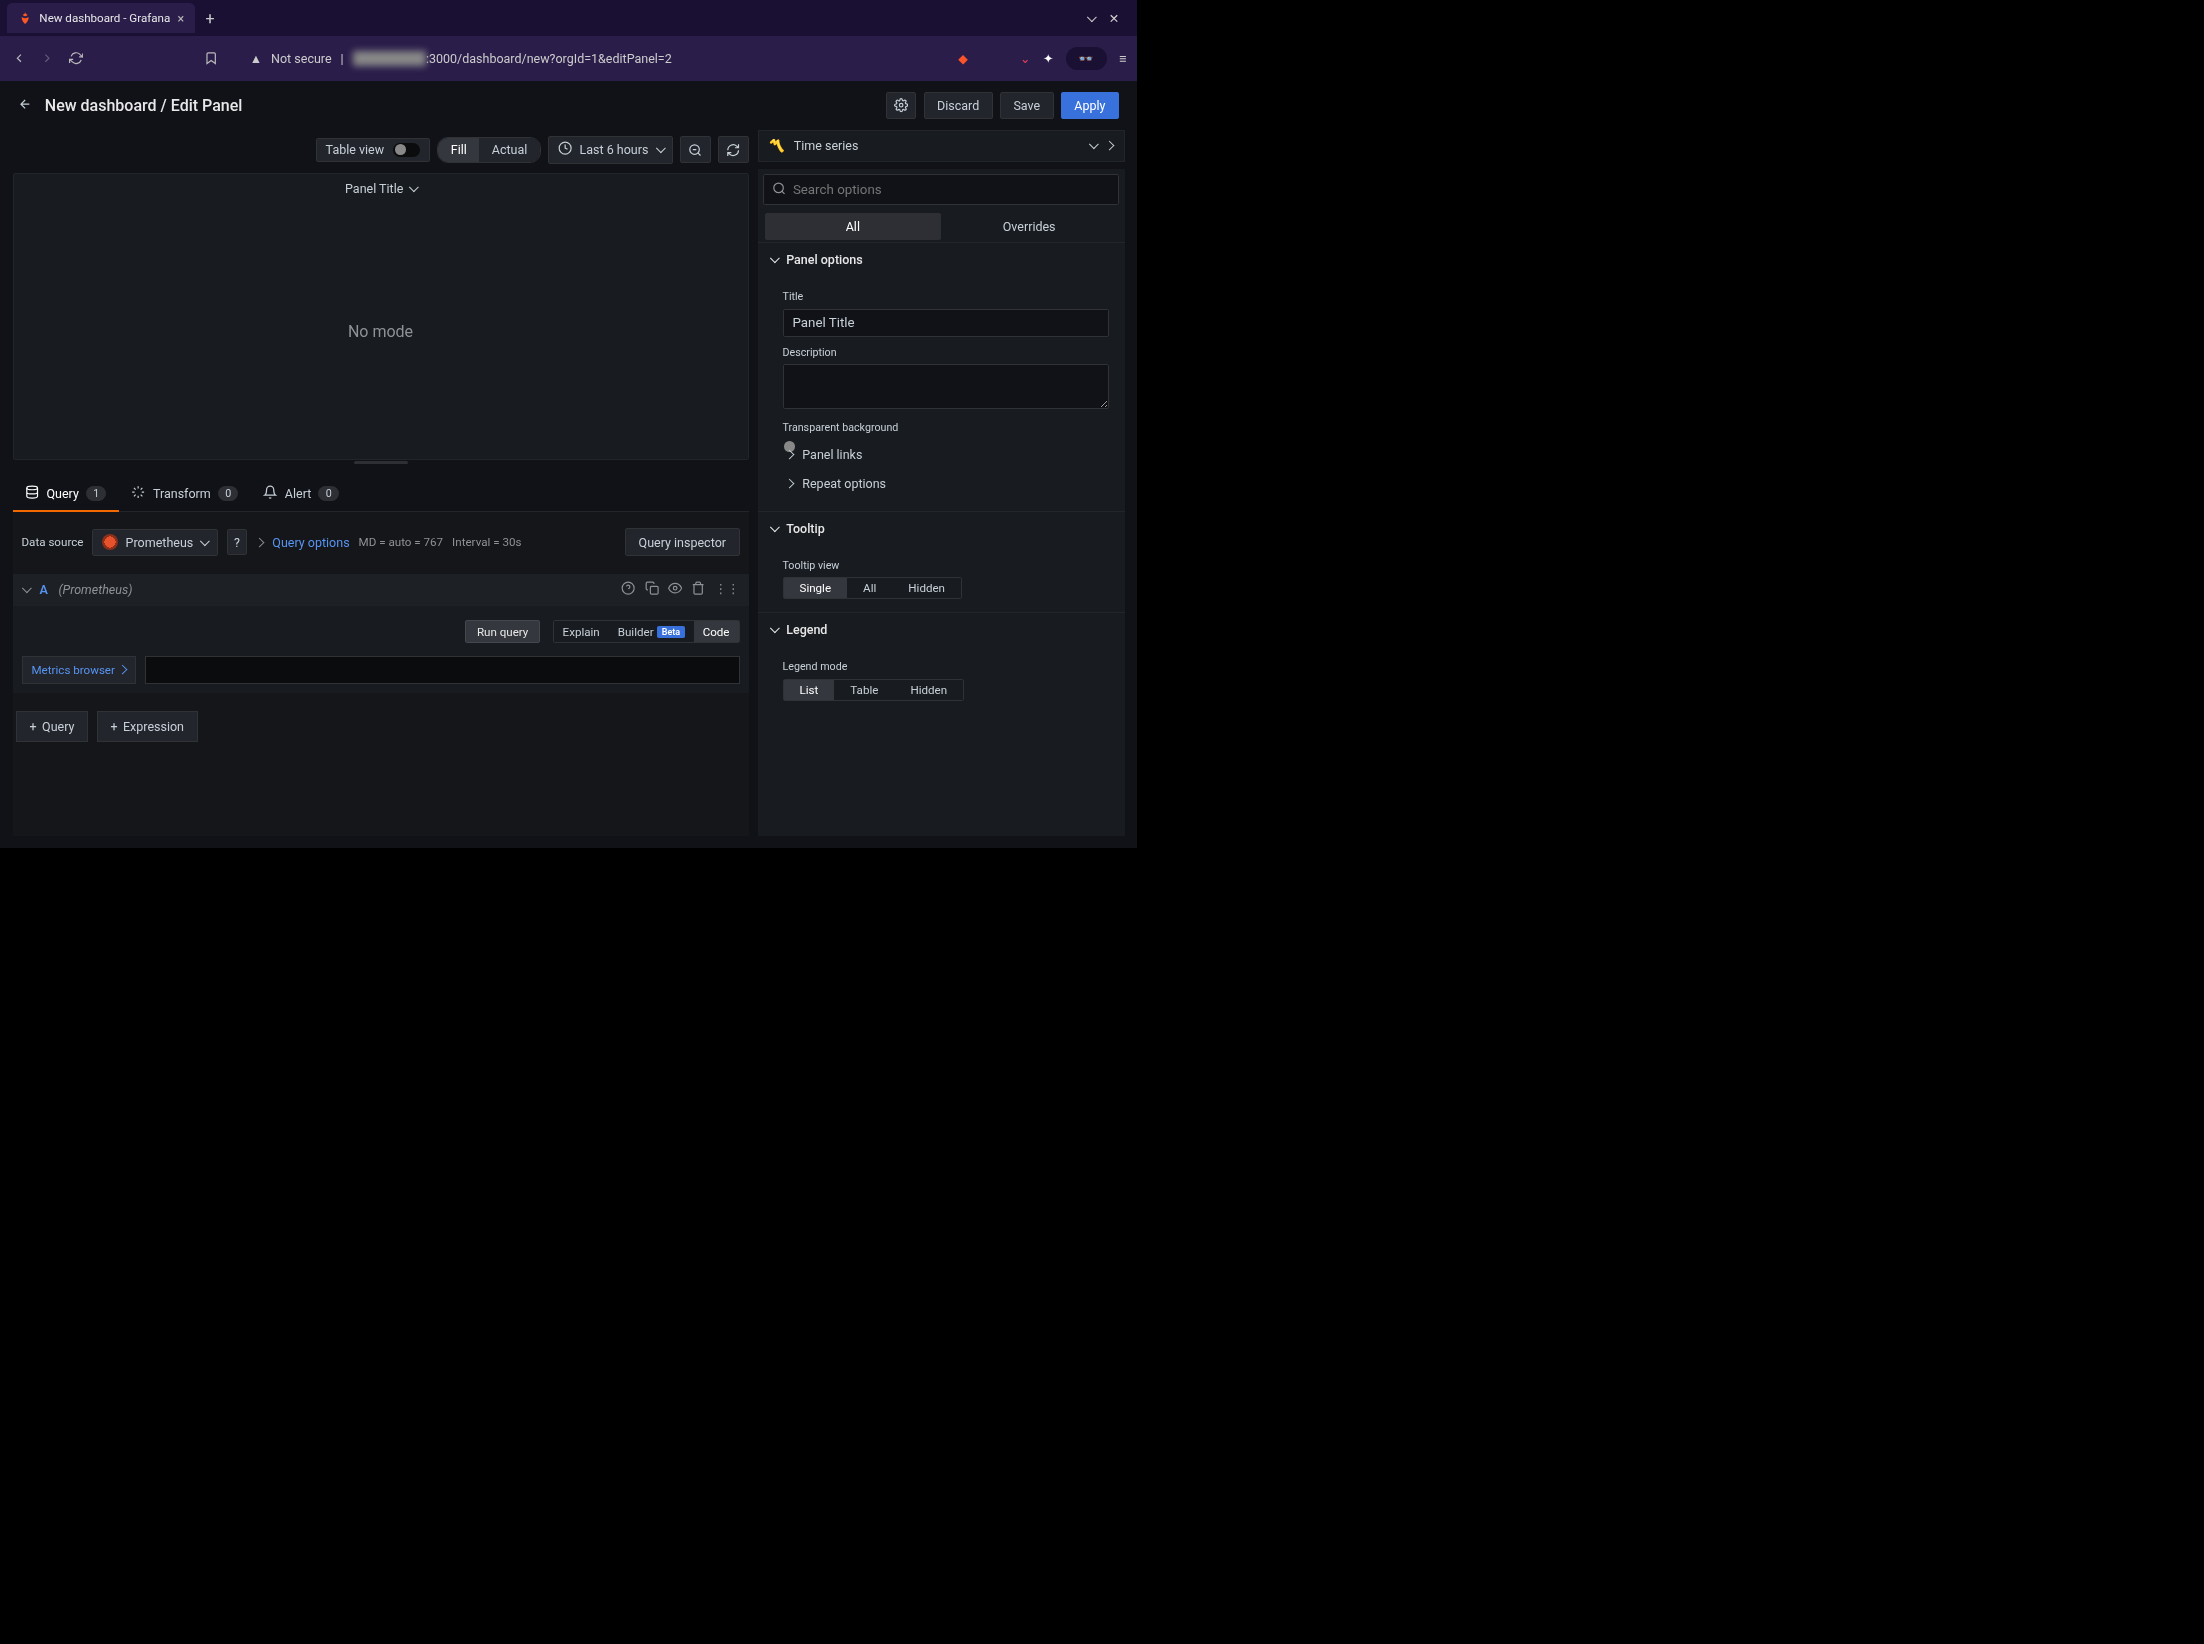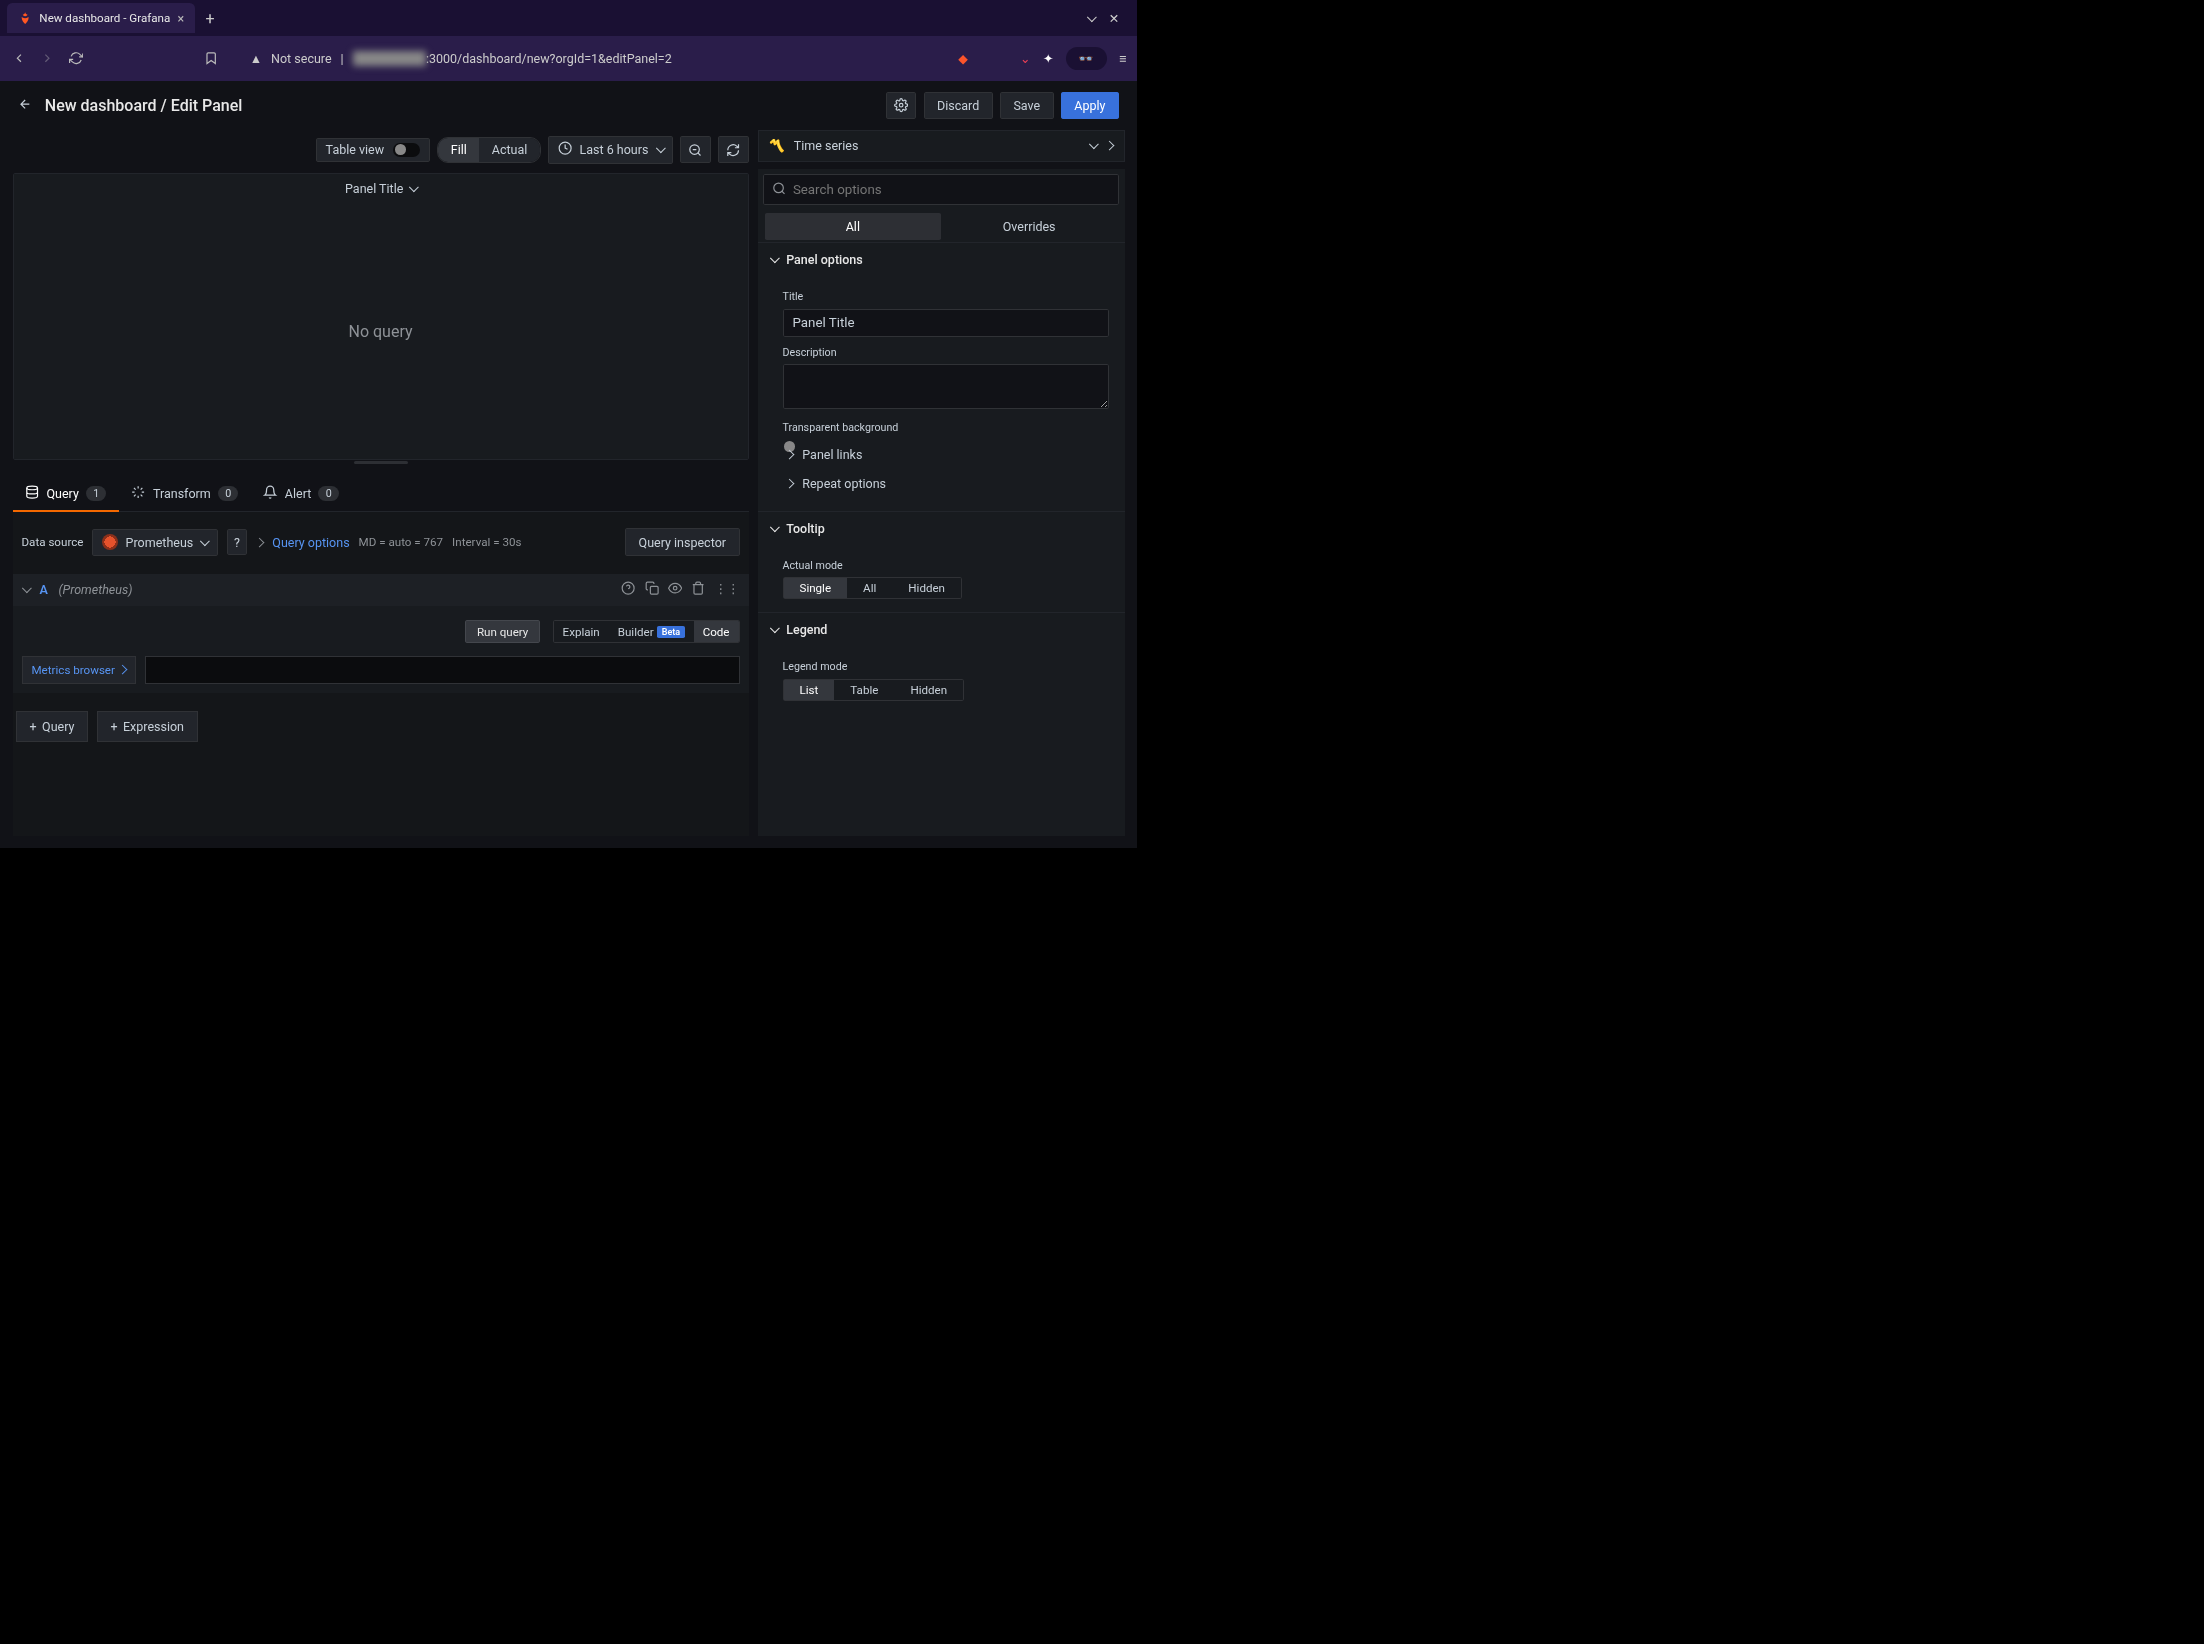--- a/index.html
+++ b/index.html
@@ -246,7 +246,7 @@
             <span class="chev down"></span>
           </span>
         </div>
-        <div class="panel-body">No query</div>
+        <div class="panel-body">No mode</div>
       </div>
       <div class="resize-handle"></div>
 

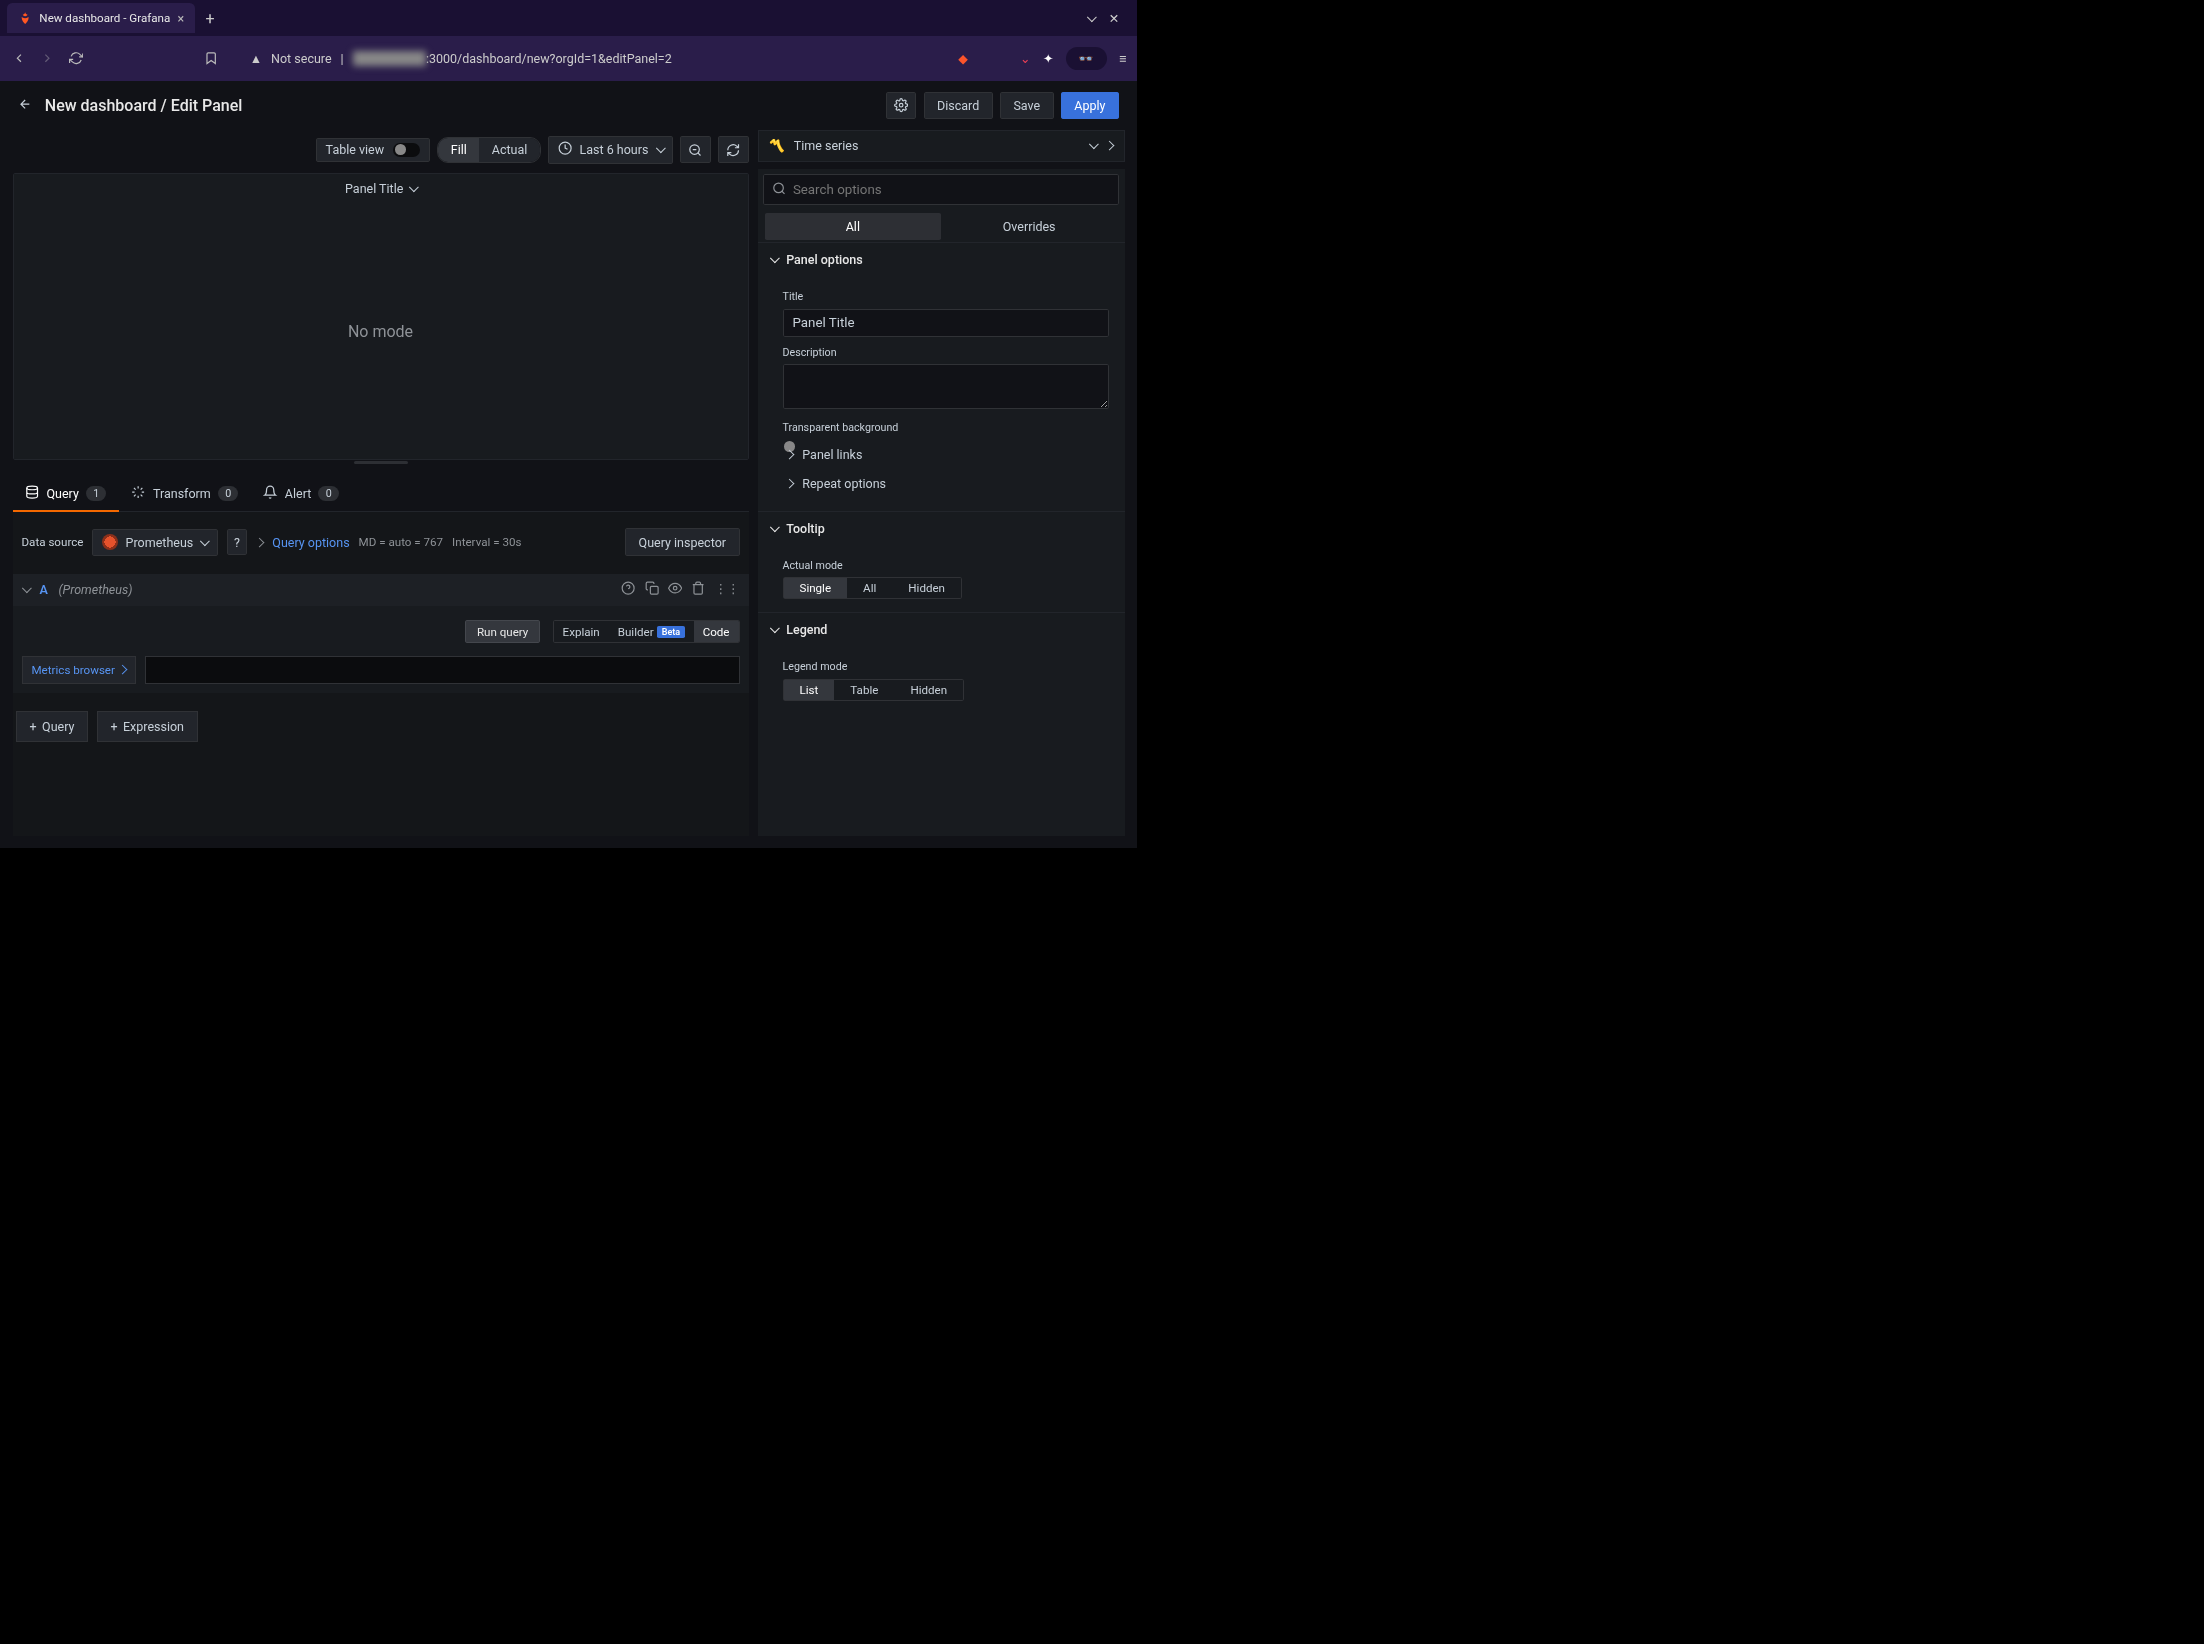--- a/index.html
+++ b/index.html
@@ -403,7 +403,7 @@
             <span>Tooltip</span>
           </div>
           <div class="section-body">
-            <div class="field-label">Actual mode</div>
+            <div class="field-label">Tooltip view</div>
             <div class="radio-group">
               <span class="radio-opt active">Single</span>
               <span class="radio-opt">All</span>

